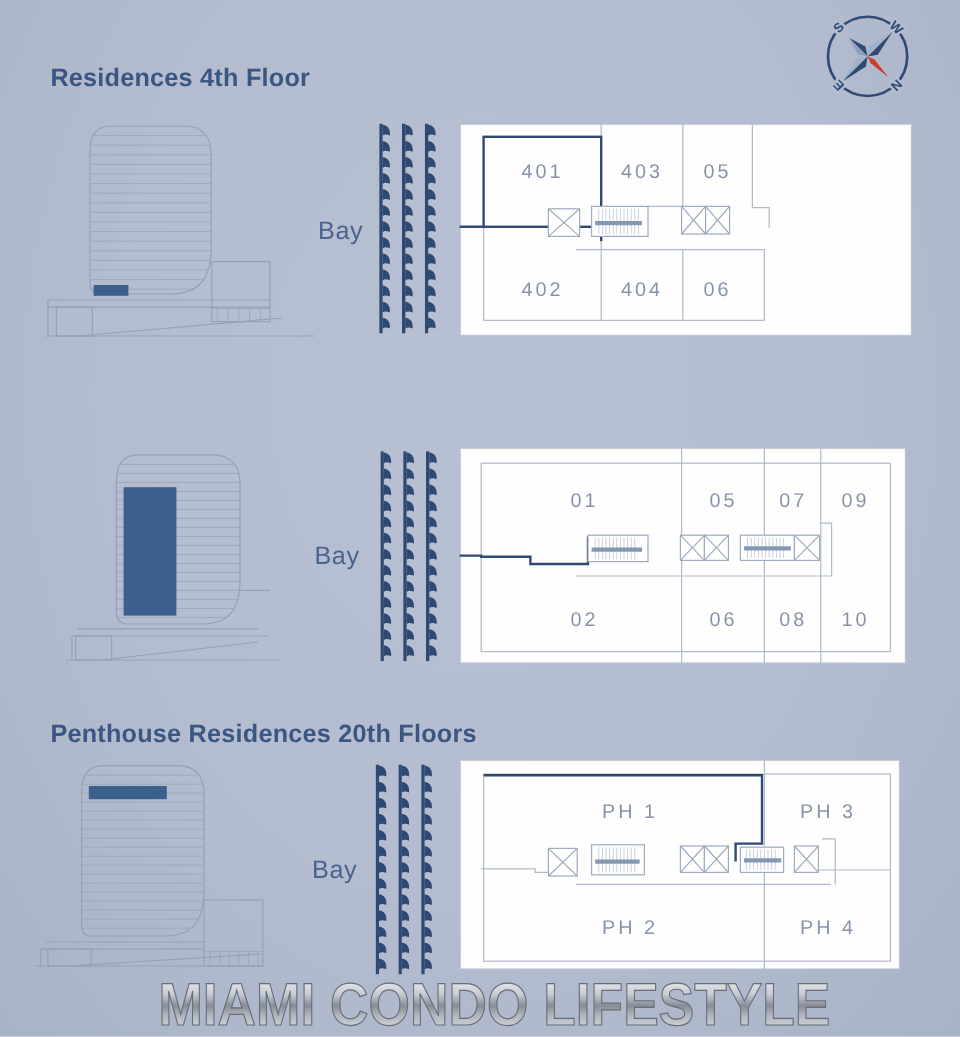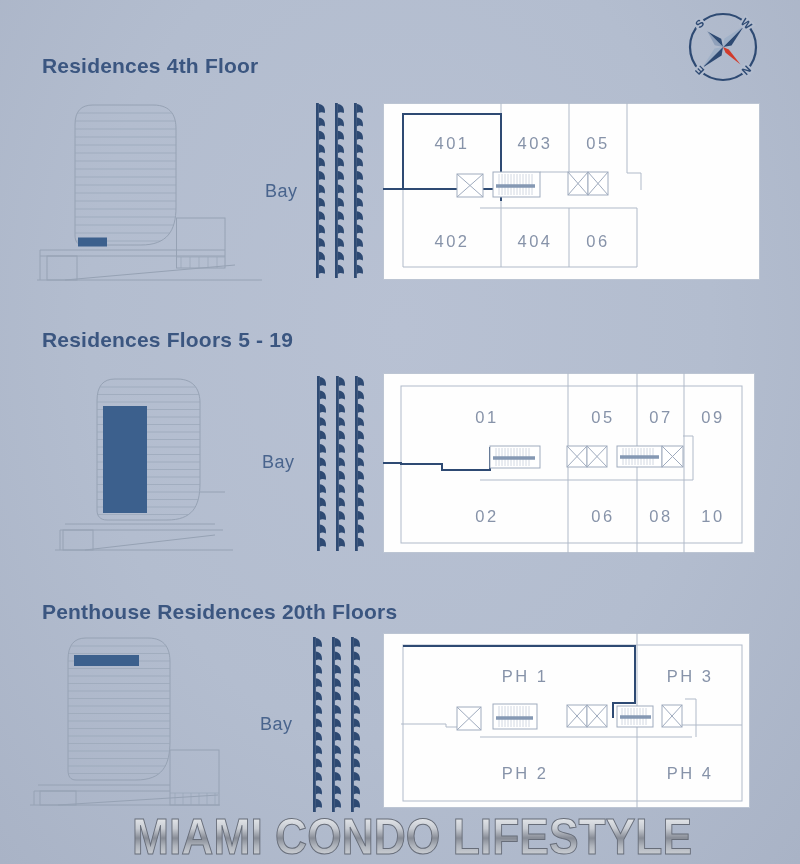--- a/index.html
+++ b/index.html
@@ -13,7 +13,7 @@
     font-size:21px;font-weight:700;letter-spacing:.2px;color:#3b5680;text-align:center;
   }
   .bay-label{
-    font-size:18px;color:#49648d;letter-spacing:.5px;
+    font-size:21px;color:#49648d;letter-spacing:.5px;
   }
   
   .pbg{fill:#fefefe;stroke:#bcc5d3;stroke-width:1;}

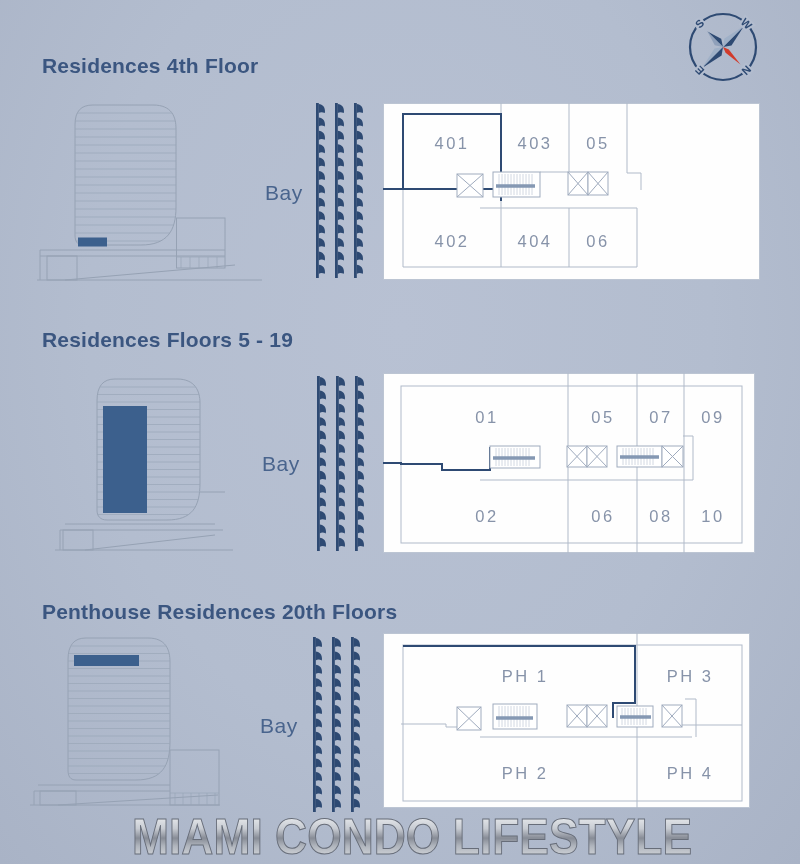--- a/index.html
+++ b/index.html
@@ -138,7 +138,6 @@
     <text class="unit-num" x="215" y="143.5" text-anchor="middle">06</text>
   </svg>
 
-  <div class="abs section-title" style="left:42px;top:328px">Residences Floors 5 - 19</div>
 
   <svg class="abs" style="left:55px;top:373px" width="180" height="182" viewBox="0 0 180 182">
     <defs>

